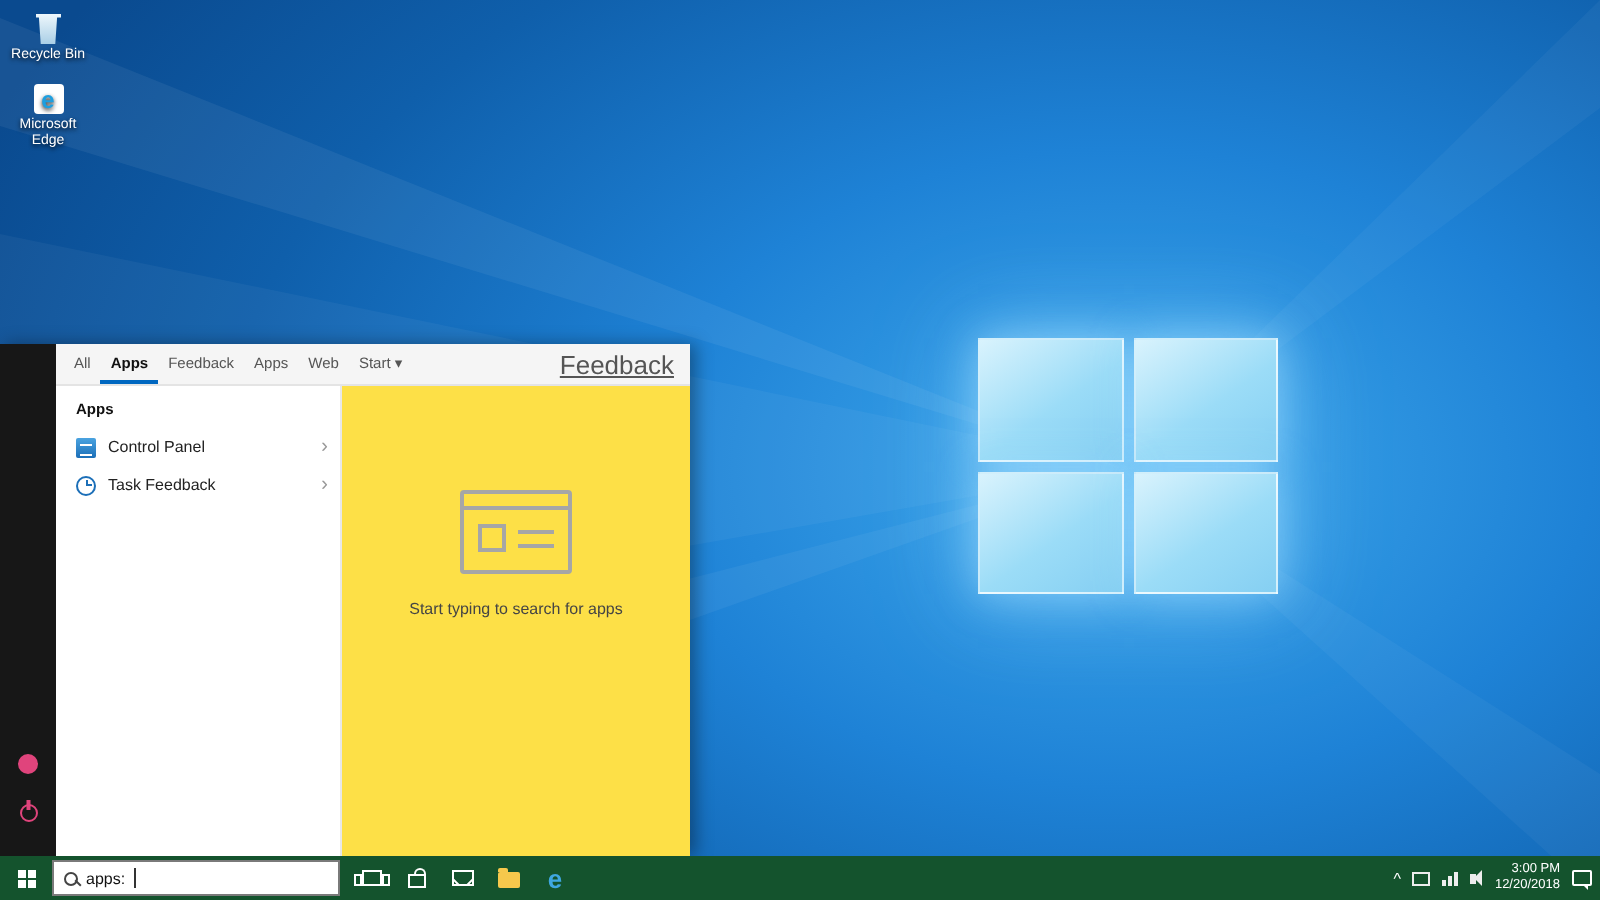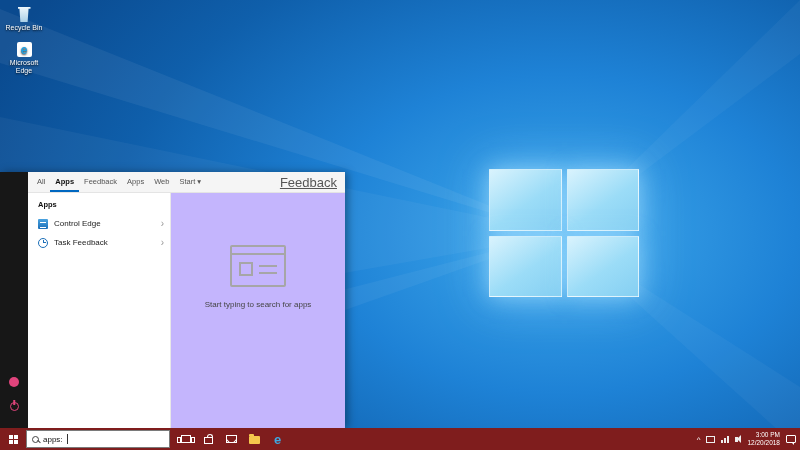--- a/index.html
+++ b/index.html
@@ -173,7 +173,7 @@
     <div class="section-header">Apps</div>
     <div class="result-row">
       <div class="cp-icon"></div>
-      <span class="label">Control Edge</span>
+      <span class="label">Control Panel</span>
       <span class="chev">›</span>
     </div>
     <div class="result-row">

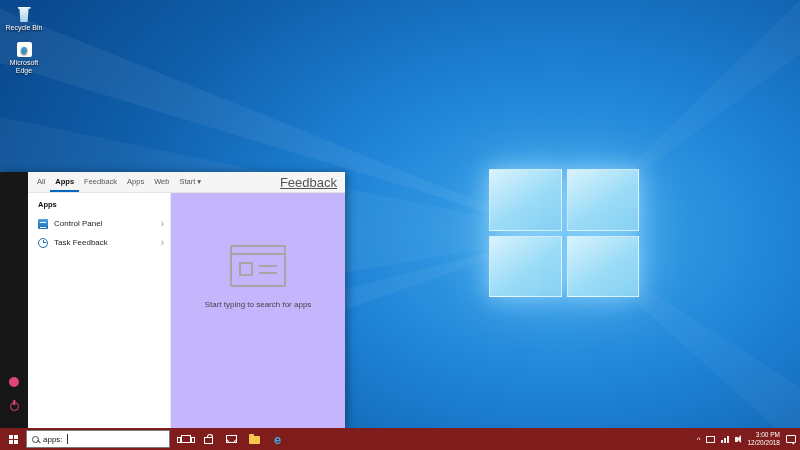--- a/index.html
+++ b/index.html
@@ -68,7 +68,7 @@
   .ts-icon::after { content:""; position:absolute; left:50%; top:3px; width:3px; height:1px; background:#1c6fb8; }
 
   .preview-panel { position:absolute; left:170px; top:21px; width:175px; height:235px;
-    background:#c4b5fd; border-left:1px solid #e8e8e8; text-align:center; }
+    background:#fde047; border-left:1px solid #e8e8e8; text-align:center; }
   .empty-glyph { width:56px; height:42px; border:2px solid #a6a6a6; border-radius:2px;
     margin:52px auto 0; position:relative; }
   .empty-glyph .bar { position:absolute; left:0; right:0; top:0; height:8px; border-bottom:2px solid #a6a6a6; }

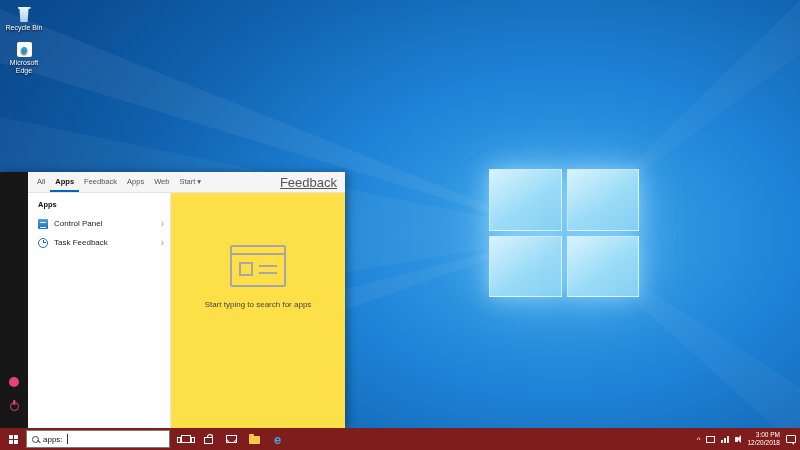--- a/index.html
+++ b/index.html
@@ -78,7 +78,7 @@
   .empty-text { margin-top:13px; font-size:8px; color:#454545; }
 
   
-  .taskbar { position:absolute; left:0; top:428px; width:800px; height:22px; background:#7f1d1d;
+  .taskbar { position:absolute; left:0; top:428px; width:800px; height:22px; background:#14532d;
     display:flex; align-items:center; color:#fff; }
   .start-btn { width:26px; height:22px; display:flex; align-items:center; justify-content:center; }
   .start-logo { display:grid; grid-template-columns:4px 4px; grid-template-rows:4px 4px; gap:1px; }

